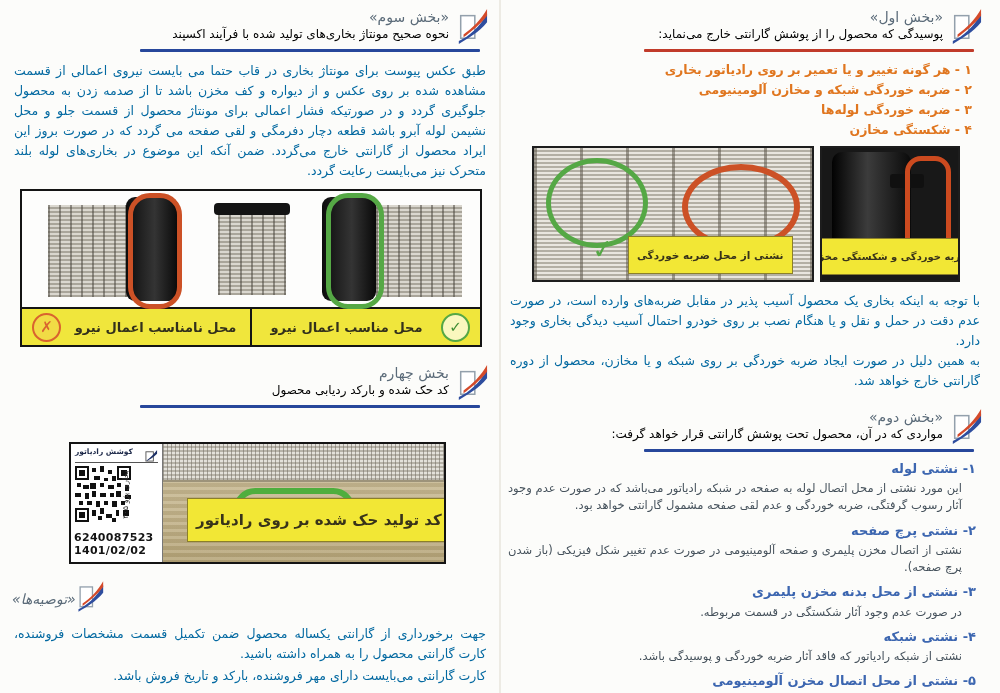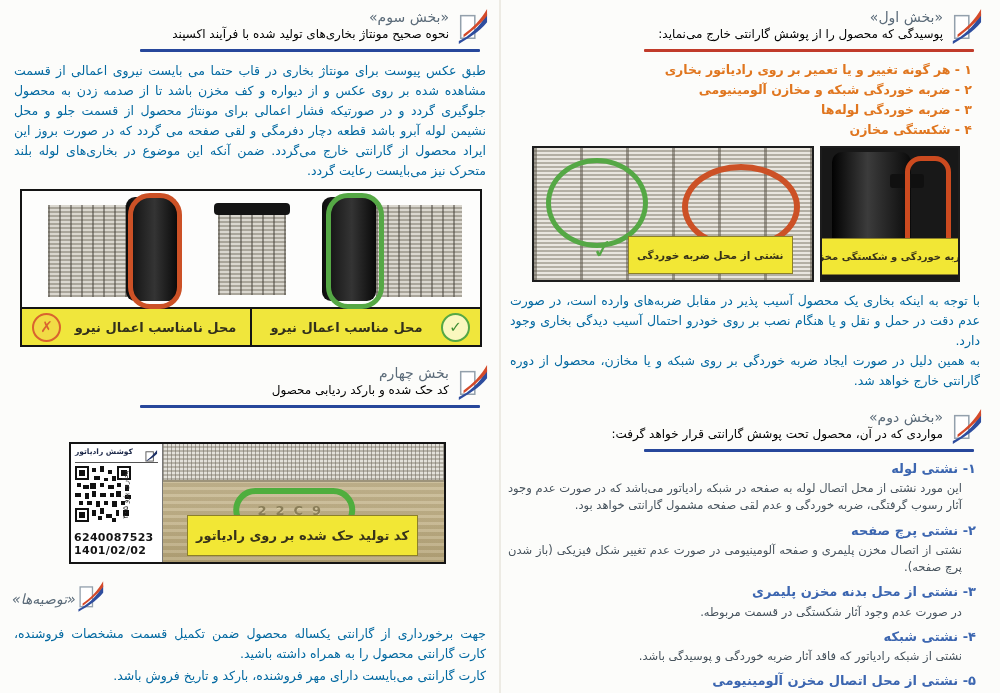--- a/index.html
+++ b/index.html
@@ -112,7 +112,7 @@
   .goval{position:absolute;left:50%;top:44px;transform:translateX(-58%);width:110px;height:32px;
     border:6px solid #4fae3e;border-radius:22px;display:flex;align-items:center;justify-content:center;}
   .goval span{font-size:13px;color:#897d58;letter-spacing:9px;direction:ltr;font-weight:bold;text-shadow:0 1px 0 #ddd0a8;}
-  .tag.stamp{left:24px;bottom:6px;font-size:13px;}
+  .tag.stamp{left:24px;bottom:20px;font-size:15px;}
 
   
   .tipshead{display:flex;align-items:center;justify-content:flex-end;margin-top:14px;font-style:italic;}

